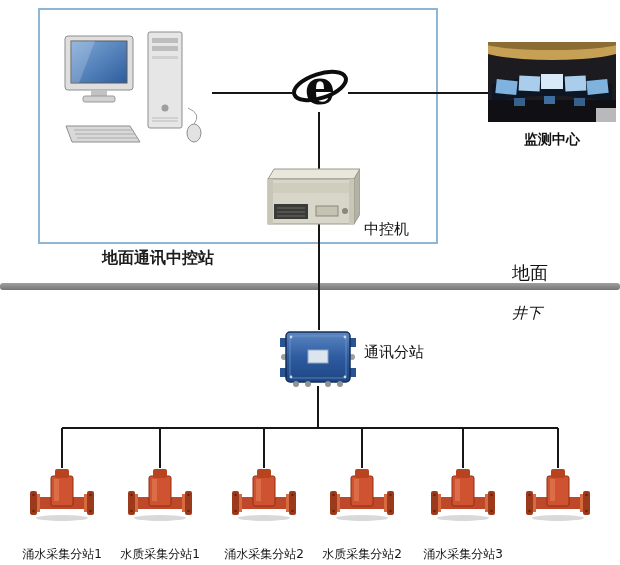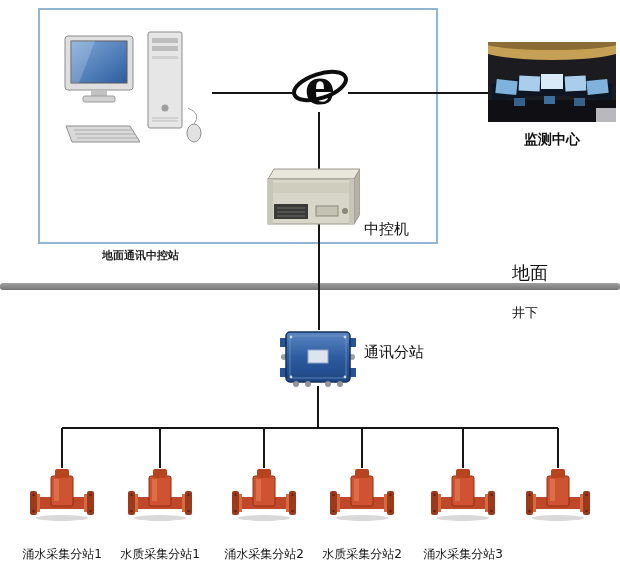--- a/index.html
+++ b/index.html
@@ -15,7 +15,7 @@
   .host-label{left:67px;top:152px;width:140px;font-size:14px;}
   .center-label{left:488px;top:131px;width:128px;font-size:14px;font-weight:bold;}
   .server-label{left:364px;top:188px;font-size:15px;margin-top:32px;}
-  .groundbox-label{left:102px;top:248px;font-size:11px;font-weight:bold;color:#1c1c1c;}
+  .groundbox-label{left:102px;top:248px;font-size:16px;font-weight:bold;color:#1c1c1c;}
   .surface-label{left:512px;top:261px;font-size:18px;}
   .underground-label{left:512px;top:304px;font-size:13px;}
   .substation-label{left:364px;top:343px;font-size:15px;}

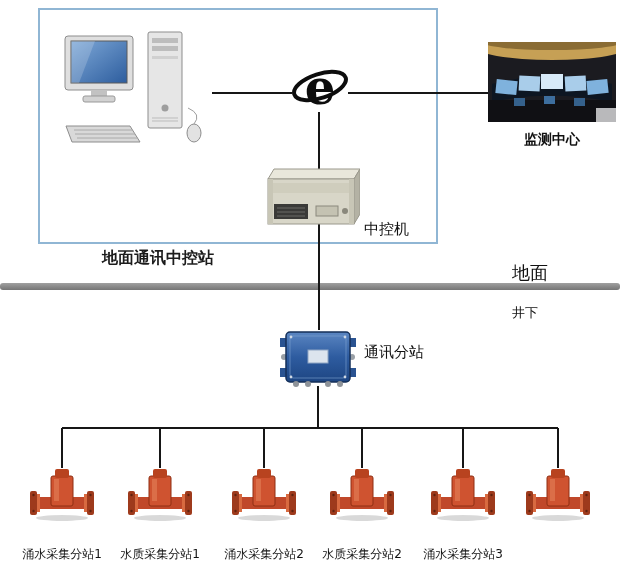--- a/index.html
+++ b/index.html
@@ -17,7 +17,7 @@
   .server-label{left:364px;top:188px;font-size:15px;margin-top:32px;}
   .groundbox-label{left:102px;top:248px;font-size:16px;font-weight:bold;color:#1c1c1c;}
   .surface-label{left:512px;top:261px;font-size:18px;}
-  .underground-label{left:512px;top:304px;font-size:13px;}
+  .underground-label{left:512px;top:304px;font-size:15px;font-style:italic;}
   .substation-label{left:364px;top:343px;font-size:15px;}
   .device{top:466px;width:64px;height:56px;}
   .device-label{top:530px;width:110px;font-size:12px;margin-top:16px;}

